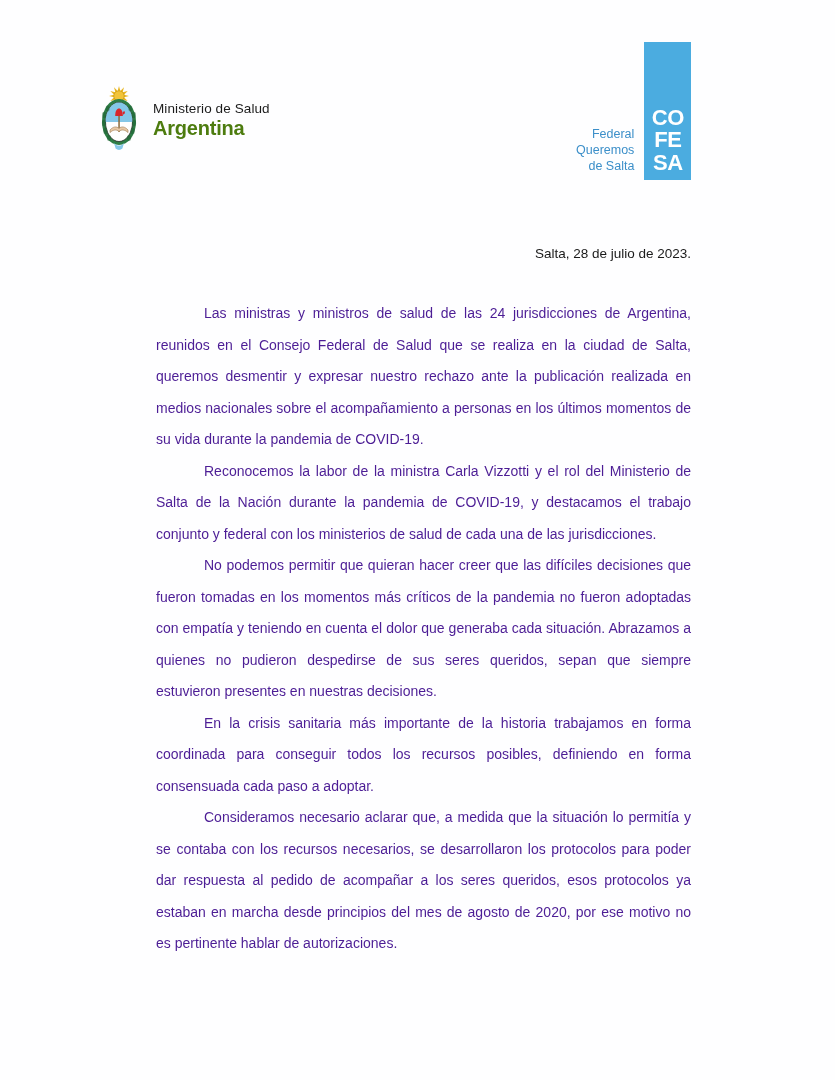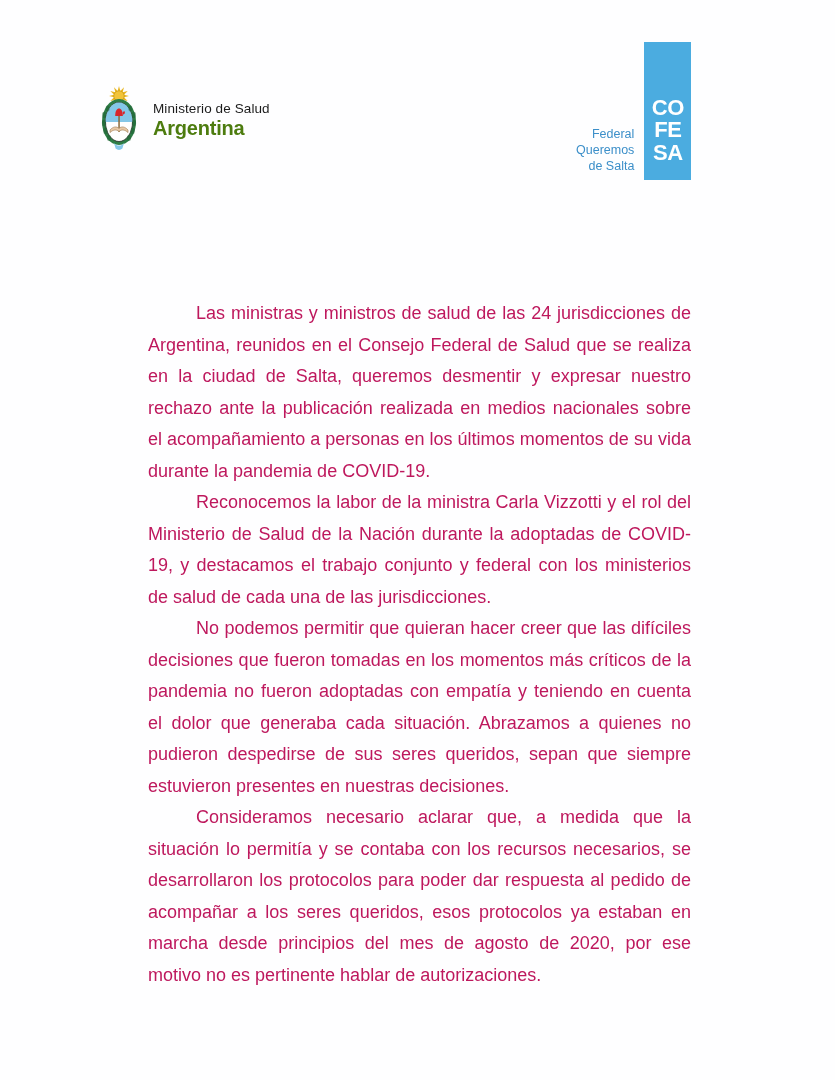--- a/index.html
+++ b/index.html
@@ -94,7 +94,7 @@
     flex-direction: column;
     justify-content: flex-end;
     align-items: center;
-    padding-bottom: 16px;
+    padding-bottom: 6px;
     box-sizing: border-box;
   }
   .cofesa-bar span {

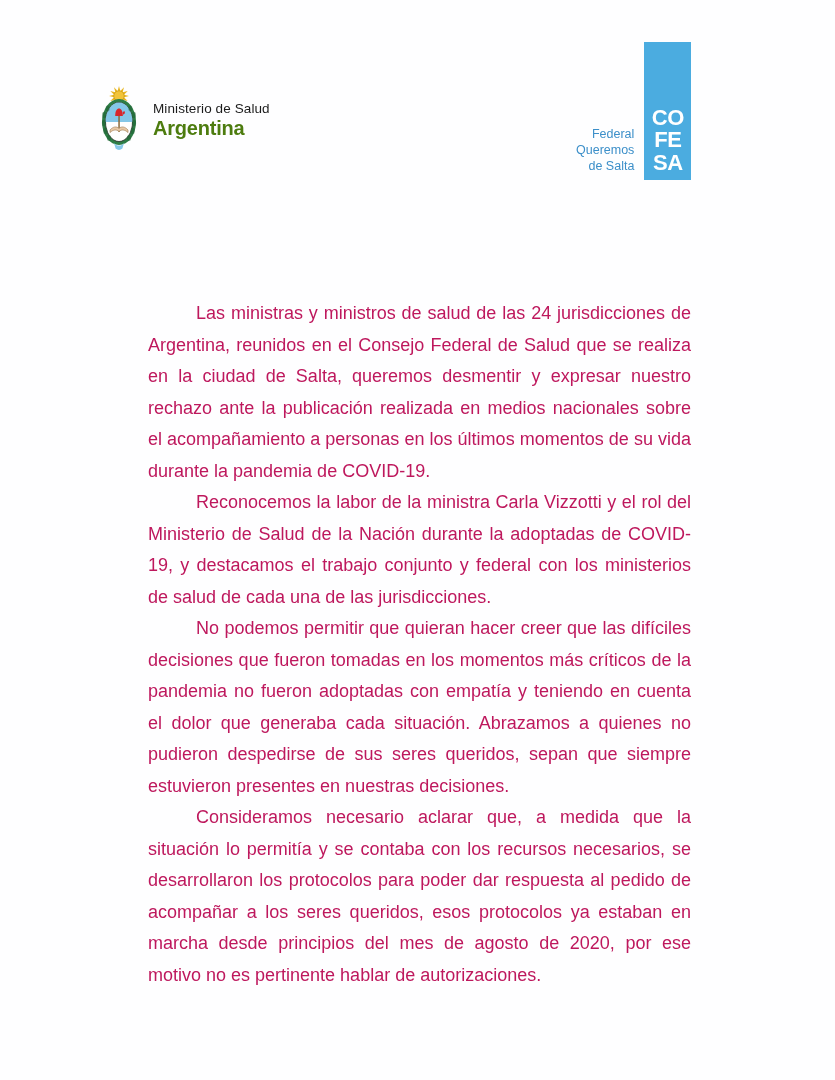--- a/index.html
+++ b/index.html
@@ -211,6 +211,7 @@
 
   </div>
 
+  <div class="dateline">Salta, 28 de julio de 2023.</div>
 
   <div class="letter-body">
     <p>Las ministras y ministros de salud de las 24 jurisdicciones de Argentina, reunidos en el Consejo Federal de Salud que se realiza en la ciudad de Salta, queremos desmentir y expresar nuestro rechazo ante la publicación realizada en medios nacionales sobre el acompañamiento a personas en los últimos momentos de su vida durante la pandemia de COVID-19.</p>

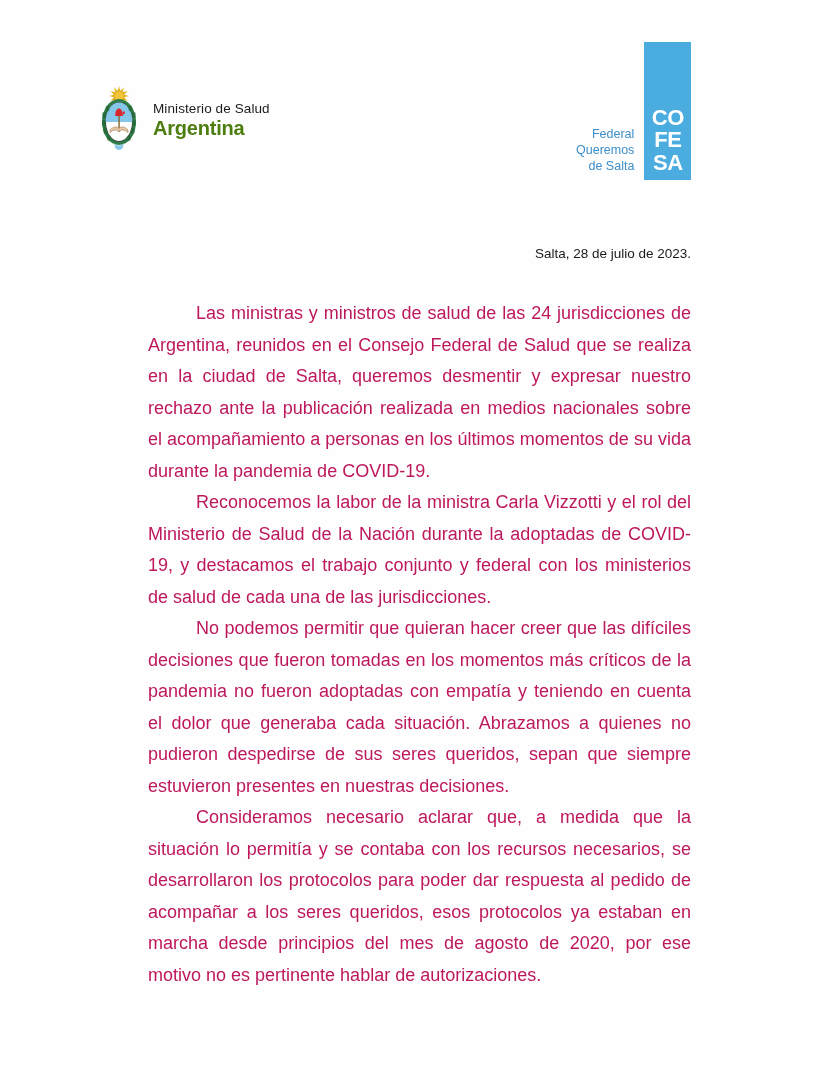--- a/index.html
+++ b/index.html
@@ -123,12 +123,12 @@
     width: 546px;
   }
   .letter-body p {
-    margin: 0 0 0 3px;
-    font-size: 18px;
+    margin: 0 0 0 11px;
+    font-size: 14px;
     line-height: 31.5px;
     text-align: justify;
     text-indent: 48px;
-    color: #be185d;
+    color: #4c1d95;
     hyphens: none;
   }
 </style>

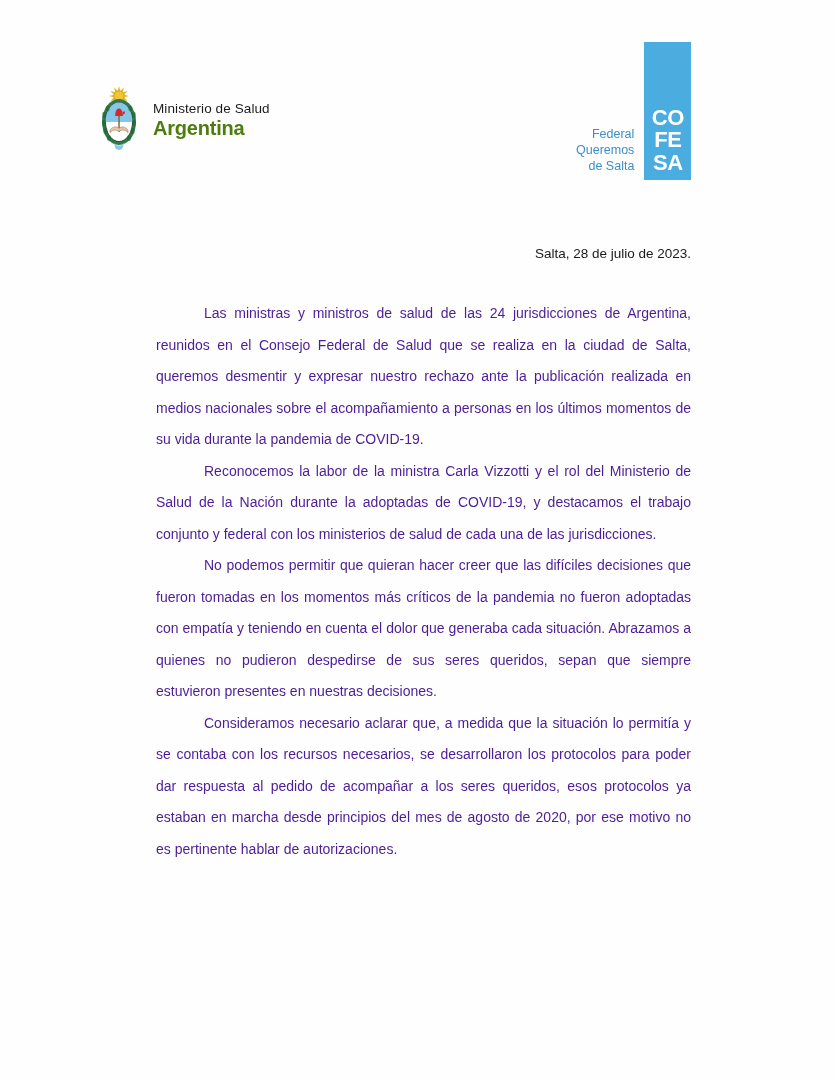--- a/index.html
+++ b/index.html
@@ -215,7 +215,7 @@
 
   <div class="letter-body">
     <p>Las ministras y ministros de salud de las 24 jurisdicciones de Argentina, reunidos en el Consejo Federal de Salud que se realiza en la ciudad de Salta, queremos desmentir y expresar nuestro rechazo ante la publicación realizada en medios nacionales sobre el acompañamiento a personas en los últimos momentos de su vida durante la pandemia de COVID-19.</p>
-    <p>Reconocemos la labor de la ministra Carla Vizzotti y el rol del Ministerio de Salud de la Nación durante la adoptadas de COVID-19, y destacamos el trabajo conjunto y federal con los ministerios de salud de cada una de las jurisdicciones.</p>
+    <p>Reconocemos la labor de la ministra Carla Vizzotti y el rol del Ministerio de Salta de la Nación durante la pandemia de COVID-19, y destacamos el trabajo conjunto y federal con los ministerios de salud de cada una de las jurisdicciones.</p>
     <p>No podemos permitir que quieran hacer creer que las difíciles decisiones que fueron tomadas en los momentos más críticos de la pandemia no fueron adoptadas con empatía y teniendo en cuenta el dolor que generaba cada situación. Abrazamos a quienes no pudieron despedirse de sus seres queridos, sepan que siempre estuvieron presentes en nuestras decisiones.</p>
     <p>Consideramos necesario aclarar que, a medida que la situación lo permitía y se contaba con los recursos necesarios, se desarrollaron los protocolos para poder dar respuesta al pedido de acompañar a los seres queridos, esos protocolos ya estaban en marcha desde principios del mes de agosto de 2020, por ese motivo no es pertinente hablar de autorizaciones.</p>
   </div>

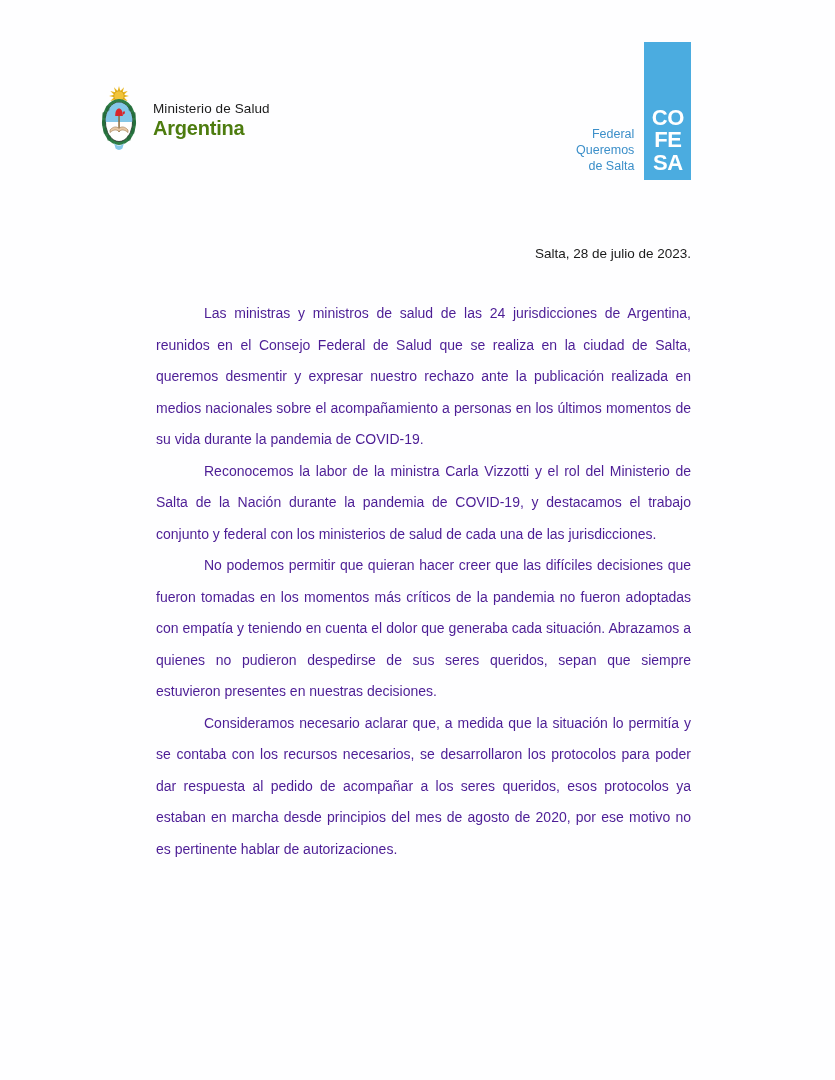--- a/index.html
+++ b/index.html
@@ -217,6 +217,7 @@
     <p>Las ministras y ministros de salud de las 24 jurisdicciones de Argentina, reunidos en el Consejo Federal de Salud que se realiza en la ciudad de Salta, queremos desmentir y expresar nuestro rechazo ante la publicación realizada en medios nacionales sobre el acompañamiento a personas en los últimos momentos de su vida durante la pandemia de COVID-19.</p>
     <p>Reconocemos la labor de la ministra Carla Vizzotti y el rol del Ministerio de Salta de la Nación durante la pandemia de COVID-19, y destacamos el trabajo conjunto y federal con los ministerios de salud de cada una de las jurisdicciones.</p>
     <p>No podemos permitir que quieran hacer creer que las difíciles decisiones que fueron tomadas en los momentos más críticos de la pandemia no fueron adoptadas con empatía y teniendo en cuenta el dolor que generaba cada situación. Abrazamos a quienes no pudieron despedirse de sus seres queridos, sepan que siempre estuvieron presentes en nuestras decisiones.</p>
+    <p>En la crisis sanitaria más importante de la historia trabajamos en forma coordinada para conseguir todos los recursos posibles, definiendo en forma consensuada cada paso a adoptar.</p>
     <p>Consideramos necesario aclarar que, a medida que la situación lo permitía y se contaba con los recursos necesarios, se desarrollaron los protocolos para poder dar respuesta al pedido de acompañar a los seres queridos, esos protocolos ya estaban en marcha desde principios del mes de agosto de 2020, por ese motivo no es pertinente hablar de autorizaciones.</p>
   </div>
 

